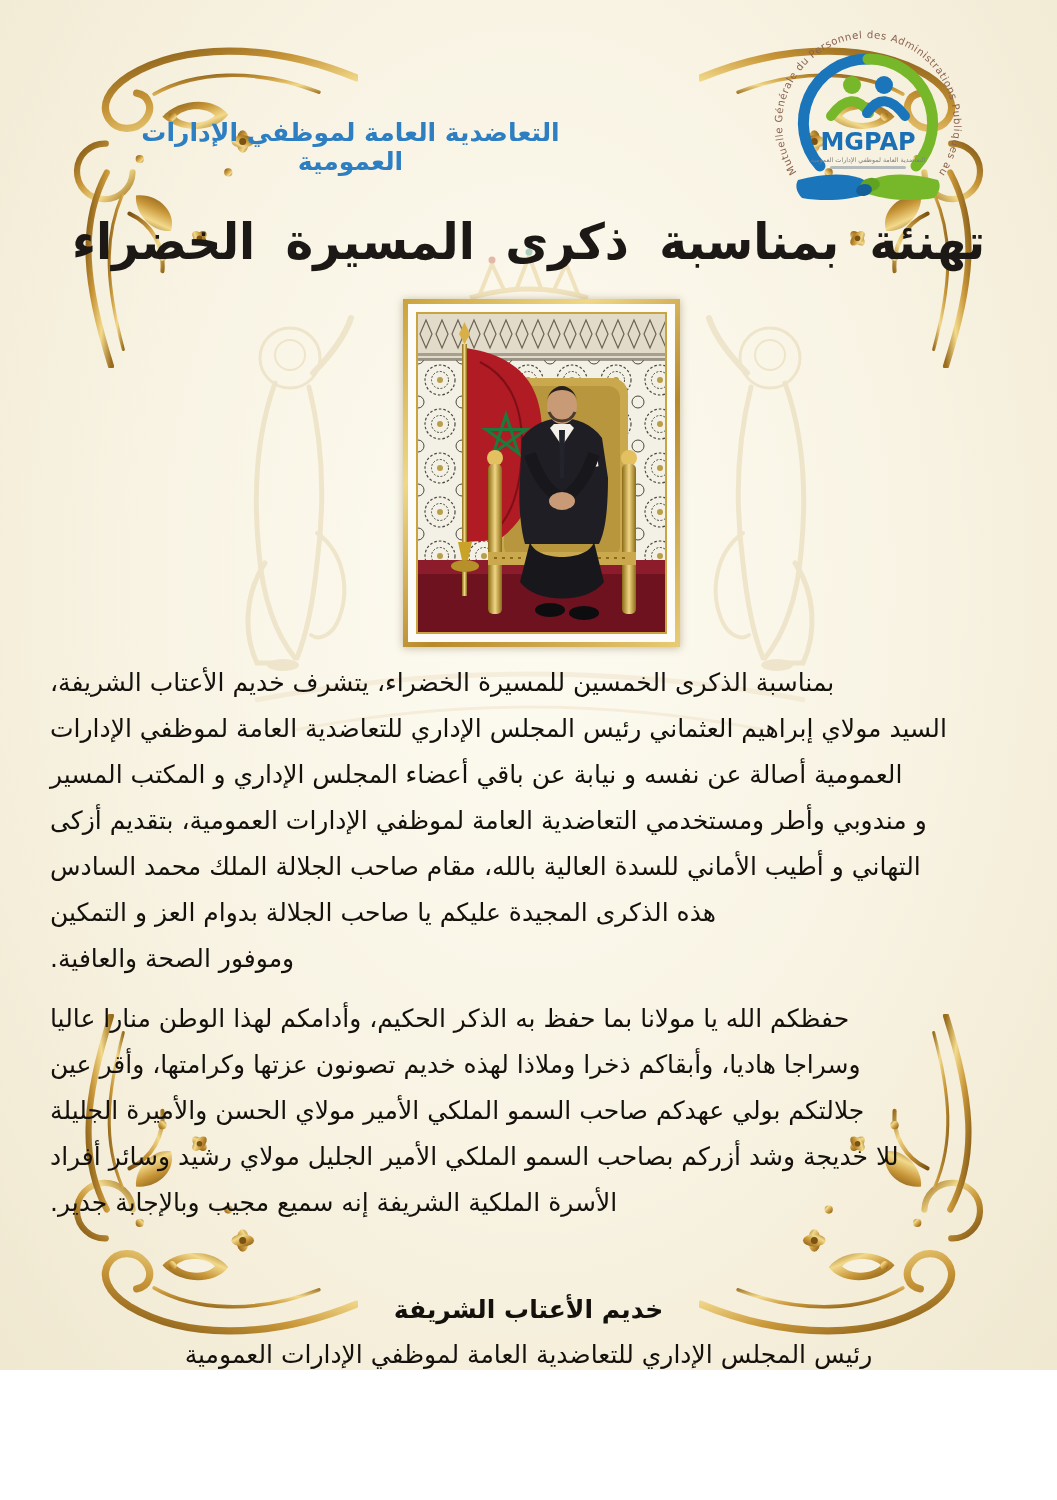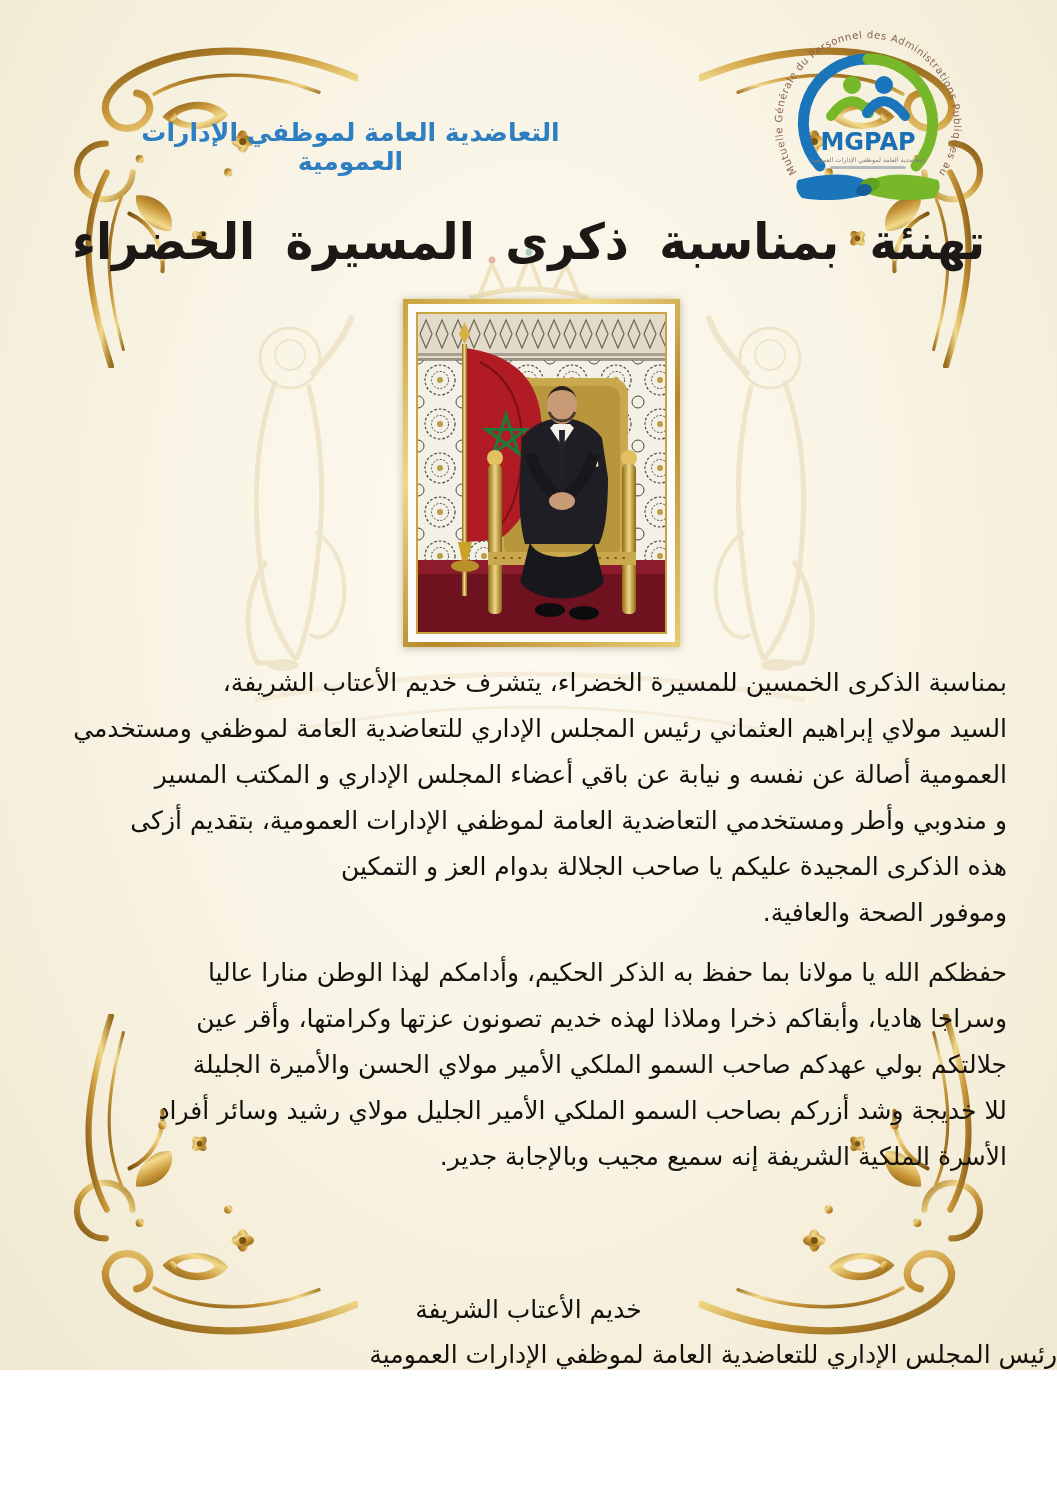--- a/index.html
+++ b/index.html
@@ -30,7 +30,7 @@
   .photo-inner{width:100%;height:100%;box-sizing:border-box;border:2px solid #c9a43f;}
   .photo-inner svg{display:block;width:100%;height:100%;}
   
-  .body-text{position:absolute;left:50px;top:660px;width:957px;direction:rtl;text-align:right;
+  .body-text{position:absolute;left:50px;top:660px;width:957px;direction:rtl;text-align:left;
              color:#14110d;z-index:3;}
   .para{margin:0 0 14px 0;}
   .line{white-space:nowrap;line-height:46px;font-size:25px;}

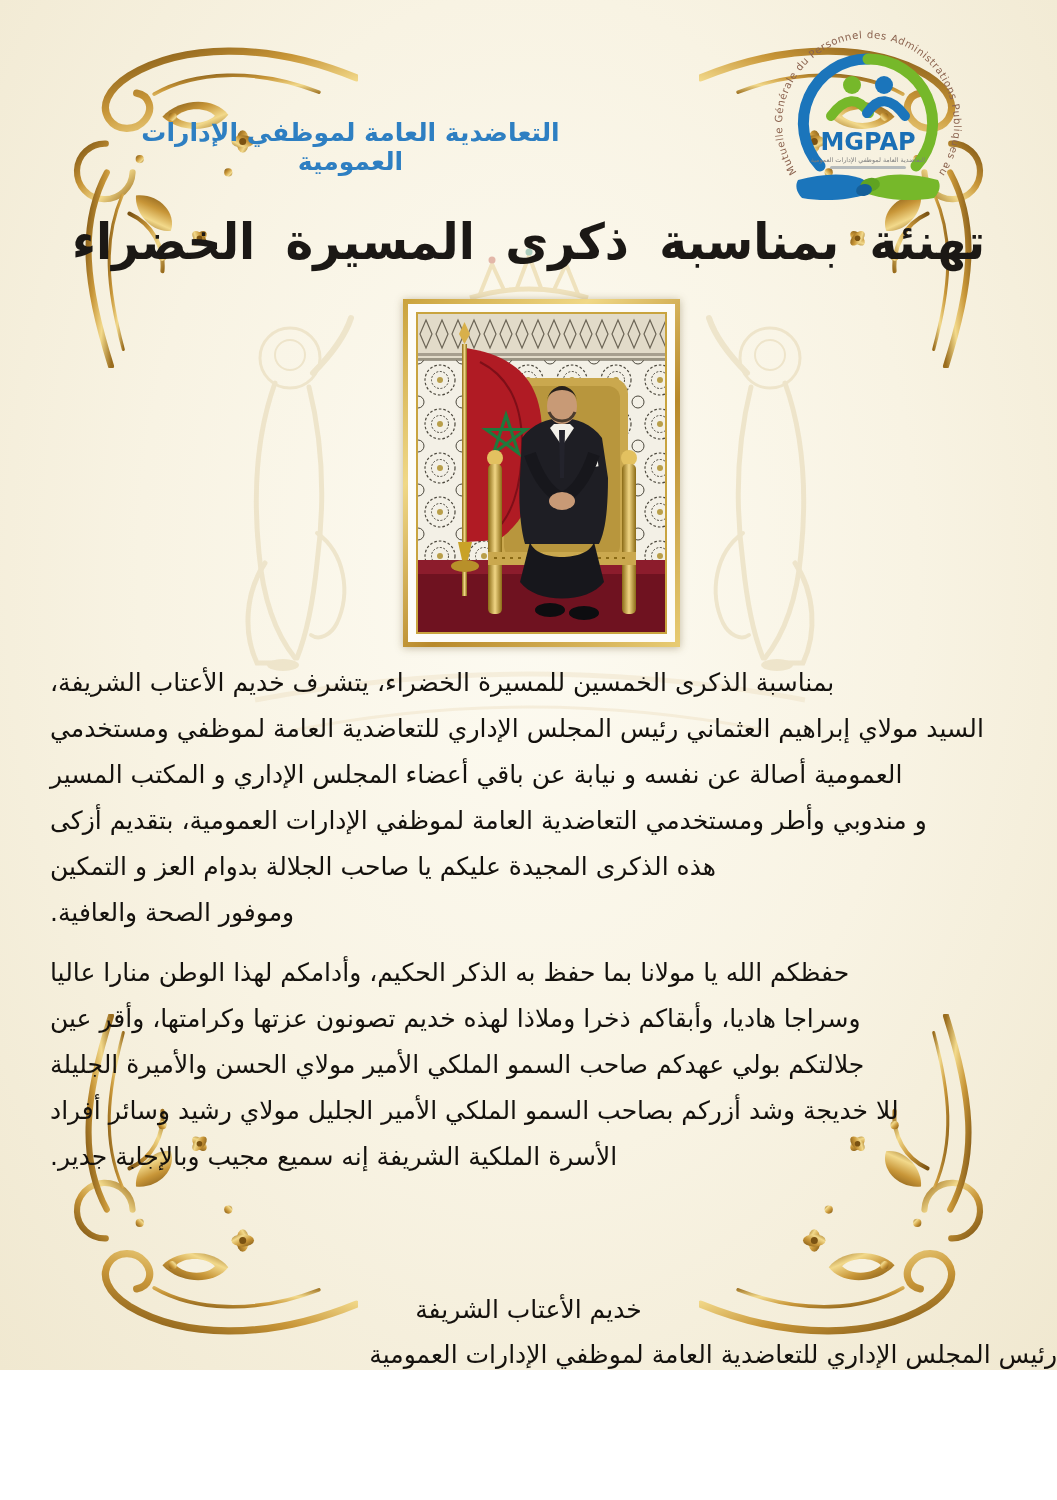--- a/index.html
+++ b/index.html
@@ -249,7 +249,7 @@
   <div class="body-text">
     <div class="para">
       <div class="line">بمناسبة الذكرى الخمسين للمسيرة الخضراء، يتشرف خديم الأعتاب الشريفة،</div>
-      <div class="line">السيد مولاي إبراهيم العثماني رئيس المجلس الإداري للتعاضدية العامة لموظفي ومستخدمي</div>
+      <div class="line">السيد مولاي إبراهيم العثماني رئيس المجلس الإداري للتعاضدية العامة لموظفي الإدارات</div>
       <div class="line">العمومية أصالة عن نفسه و نيابة عن باقي أعضاء المجلس الإداري و المكتب المسير</div>
       <div class="line">و مندوبي وأطر ومستخدمي التعاضدية العامة لموظفي الإدارات العمومية، بتقديم أزكى</div>
       <div class="line">هذه الذكرى المجيدة عليكم يا صاحب الجلالة بدوام العز و التمكين</div>

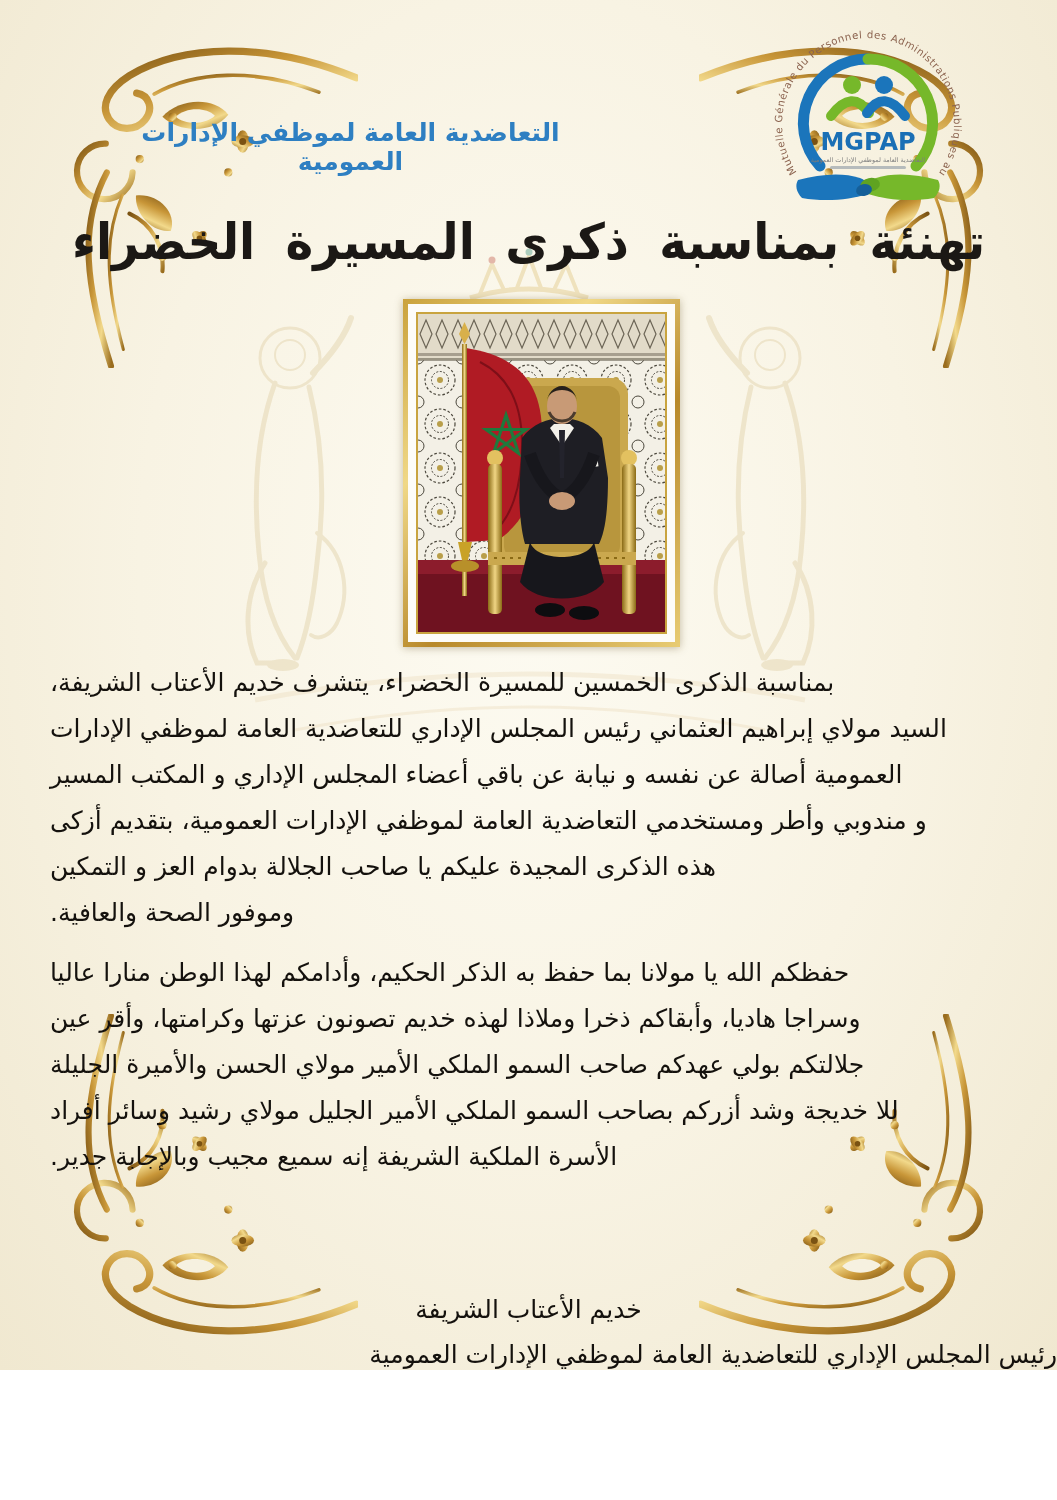--- a/index.html
+++ b/index.html
@@ -252,6 +252,7 @@
       <div class="line">السيد مولاي إبراهيم العثماني رئيس المجلس الإداري للتعاضدية العامة لموظفي الإدارات</div>
       <div class="line">العمومية أصالة عن نفسه و نيابة عن باقي أعضاء المجلس الإداري و المكتب المسير</div>
       <div class="line">و مندوبي وأطر ومستخدمي التعاضدية العامة لموظفي الإدارات العمومية، بتقديم أزكى</div>
+      <div class="line">التهاني و أطيب الأماني للسدة العالية بالله، مقام صاحب الجلالة الملك محمد السادس</div>
       <div class="line">هذه الذكرى المجيدة عليكم يا صاحب الجلالة بدوام العز و التمكين</div>
       <div class="line">وموفور الصحة والعافية.</div>
     </div>

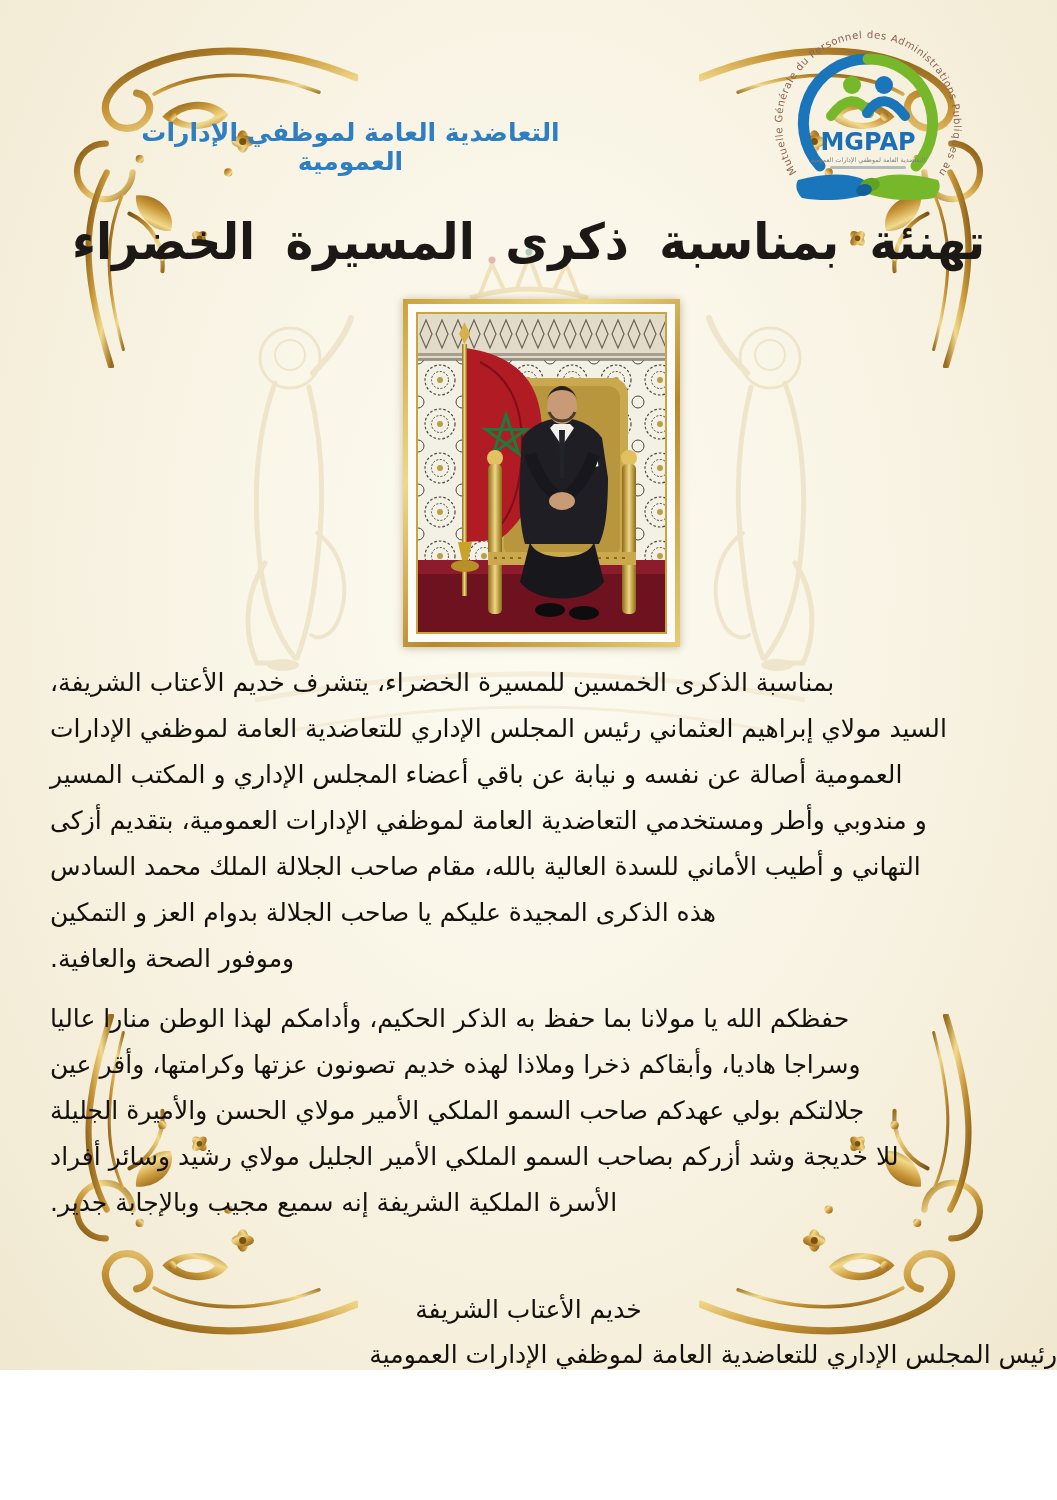--- a/index.html
+++ b/index.html
@@ -37,7 +37,7 @@
   
   .signature{position:absolute;left:0;top:1288px;width:100%;text-align:center;direction:rtl;
              color:#14110d;z-index:3;}
-  .sig-title{font-size:25px;font-weight:normal;line-height:44px;}
+  .sig-title{font-size:25px;font-weight:bold;line-height:44px;}
   .sig-line{font-size:25px;line-height:45px;text-align:right;}
 </style>
 </head>

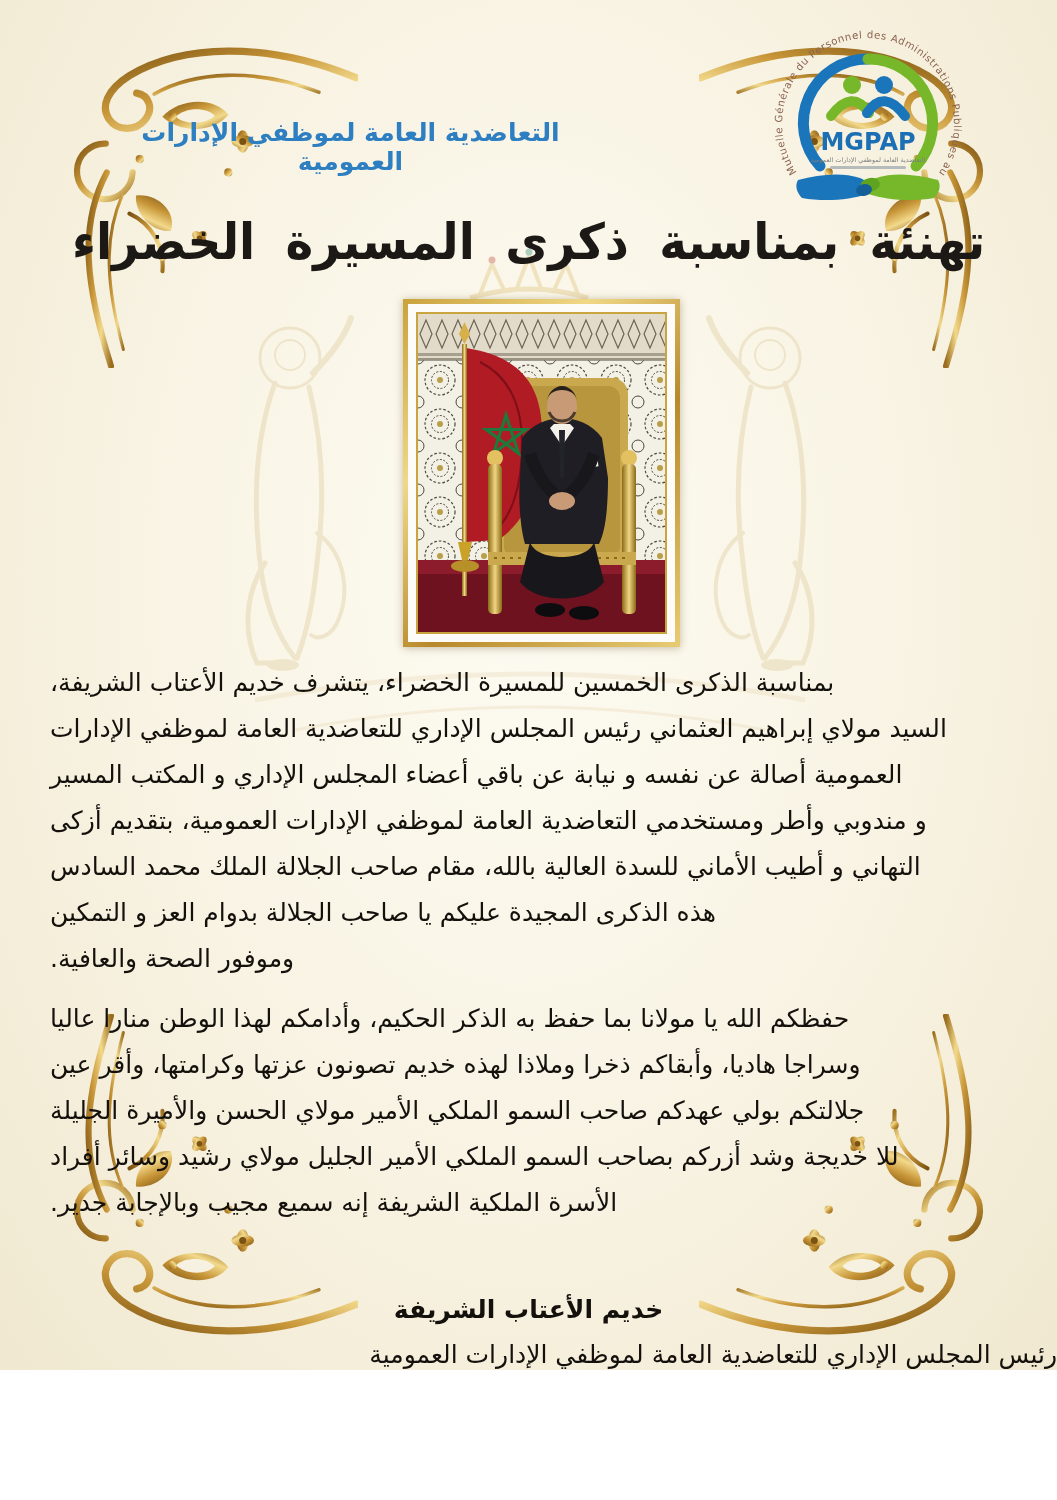--- a/index.html
+++ b/index.html
@@ -38,7 +38,7 @@
   .signature{position:absolute;left:0;top:1288px;width:100%;text-align:center;direction:rtl;
              color:#14110d;z-index:3;}
   .sig-title{font-size:25px;font-weight:bold;line-height:44px;}
-  .sig-line{font-size:25px;line-height:45px;text-align:right;}
+  .sig-line{font-size:25px;line-height:45px;}
 </style>
 </head>
 <body>

